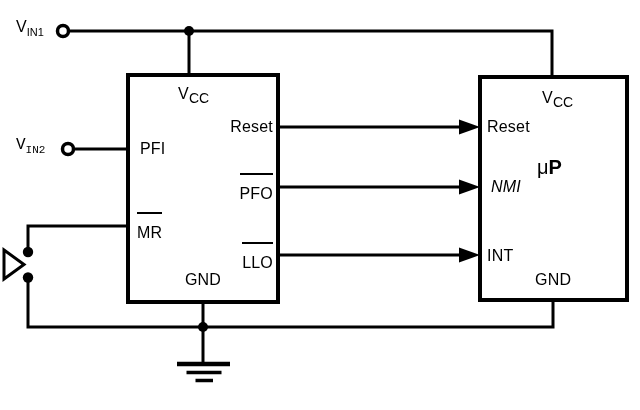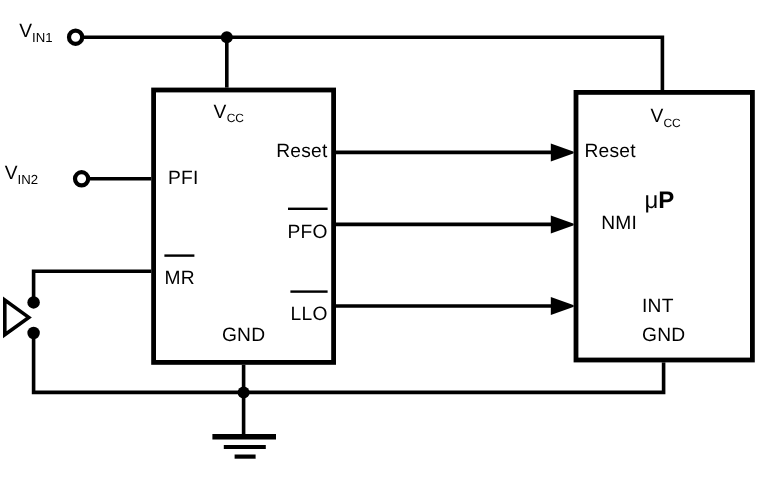--- a/index.html
+++ b/index.html
@@ -17,7 +17,7 @@
     position:absolute;font-size:16px;line-height:16px;white-space:nowrap;
     letter-spacing:0.2px;
   }
-  .lbl sub{font-size:10px;line-height:0;vertical-align:-4px;letter-spacing:0;}
+  .lbl sub{font-size:14px;line-height:0;vertical-align:-4px;letter-spacing:0;}
   .ovl{display:inline-block;border-top:2px solid #000;padding-top:12px;line-height:14px;}
   .center-x{left:50%;transform:translateX(-50%);}
   .mcu-name{position:absolute;font-size:20px;line-height:23px;white-space:nowrap;}

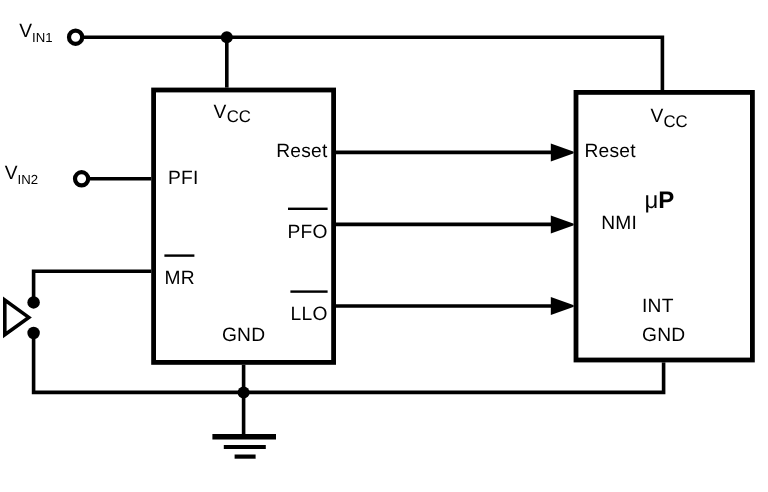--- a/index.html
+++ b/index.html
@@ -68,7 +68,7 @@
 
   <span class="input-lbl" style="left:16px;top:19px;"><span>V</span><sub>IN1</sub></span>
 
-  <span class="input-lbl" style="left:4px;top:137px;"><span>V</span><sub>IN2</sub></span>
+  <span class="input-lbl" style="left:16px;top:137px;font-family:Liberation Mono, monospace;"><span>V</span><sub>IN2</sub></span>
 
   <div class="chip chip-supervisor">
     <span class="lbl" style="left:48px;top:9px;"><span>V</span><sub>CC</sub></span>

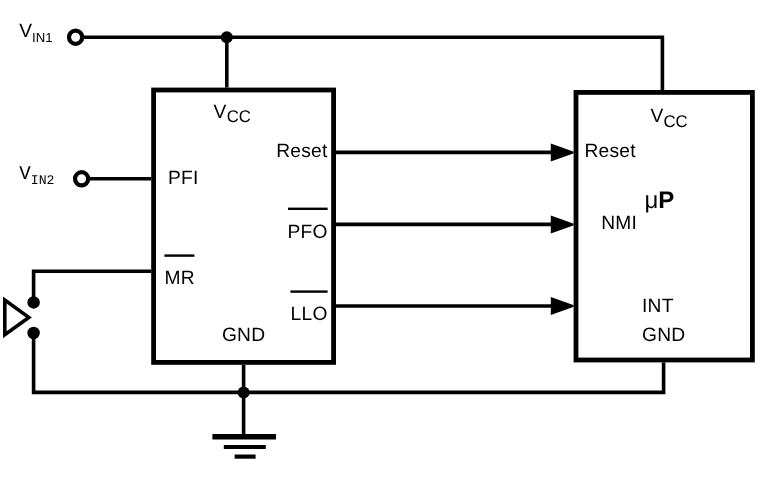--- a/index.html
+++ b/index.html
@@ -83,7 +83,7 @@
   <div class="chip chip-mcu">
     <span class="lbl" style="left:60px;top:11px;"><span>V</span><sub>CC</sub></span>
     <span class="lbl" style="left:5px;top:40px;">Reset</span>
-    <span class="lbl" style="left:19px;top:100px;">NMI</span>
+    <span class="lbl" style="left:9px;top:100px;font-style:italic;">NMI</span>
     <span class="lbl" style="left:5px;top:169px;margin-left:48px;">INT</span>
     <span class="mcu-name" style="left:55px;top:77px;"><span class="mu">μ</span><span class="p">P</span></span>
     <span class="lbl" style="left:53px;top:193px;">GND</span>

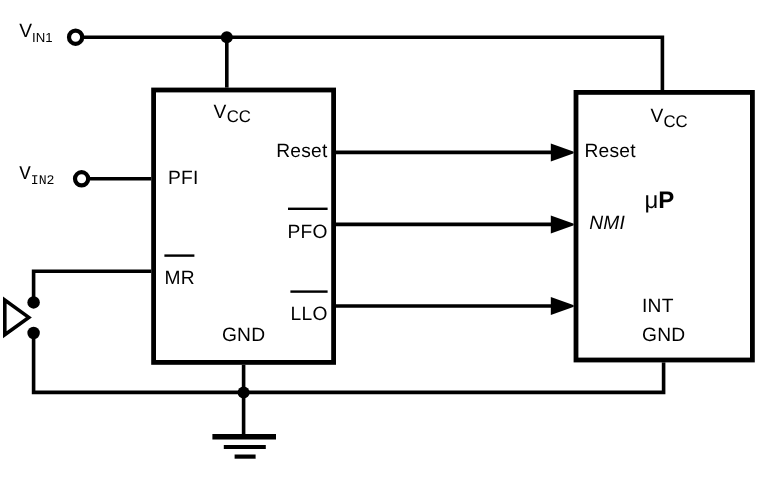--- a/index.html
+++ b/index.html
@@ -84,7 +84,7 @@
     <span class="lbl" style="left:60px;top:11px;"><span>V</span><sub>CC</sub></span>
     <span class="lbl" style="left:5px;top:40px;">Reset</span>
     <span class="lbl" style="left:9px;top:100px;font-style:italic;">NMI</span>
-    <span class="lbl" style="left:5px;top:169px;margin-left:48px;">INT</span>
+    <span class="lbl" style="left:5px;top:169px;">INT</span>
     <span class="mcu-name" style="left:55px;top:77px;"><span class="mu">μ</span><span class="p">P</span></span>
     <span class="lbl" style="left:53px;top:193px;">GND</span>
   </div>

